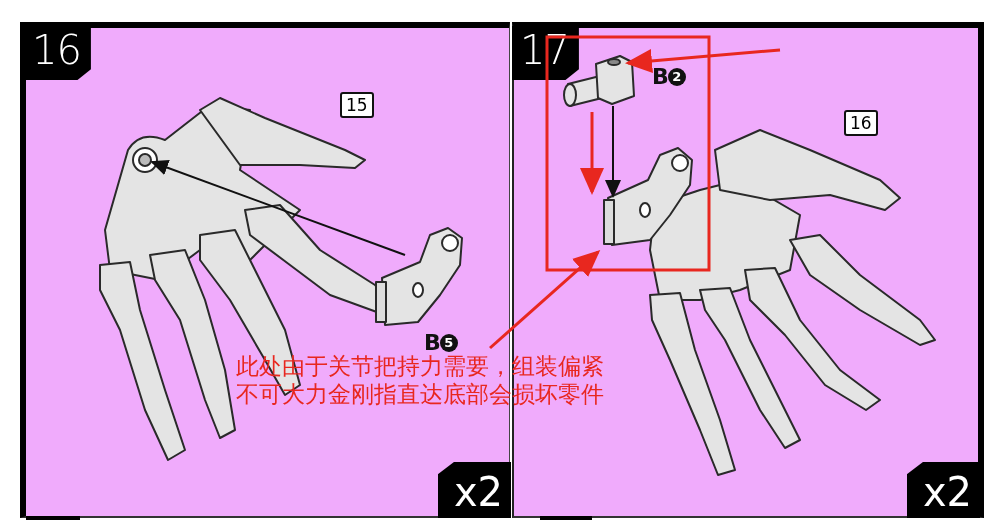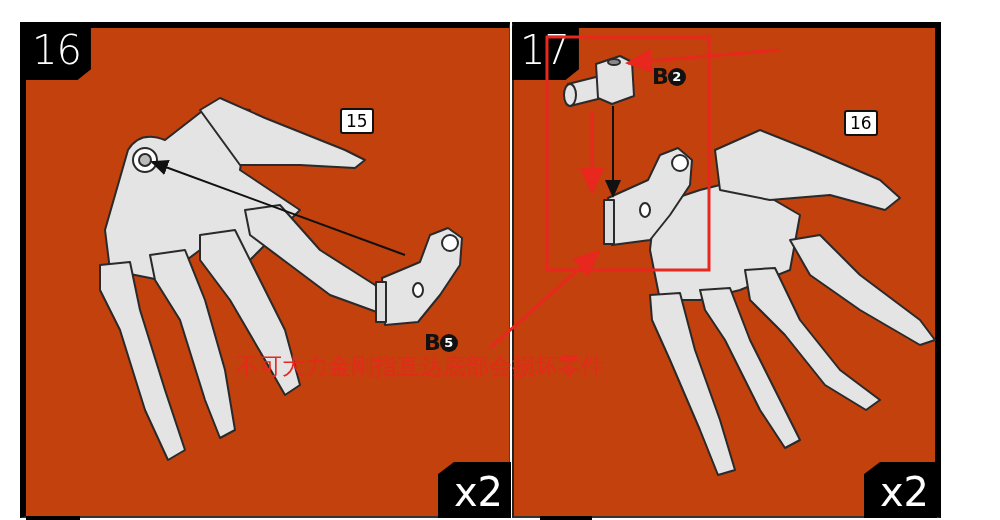--- a/index.html
+++ b/index.html
@@ -4,7 +4,7 @@
 <style>
   html, body { margin:0; padding:0; }
   body { width:1000px; height:520px; background:#ffffff; position:relative; overflow:hidden; font-family:"DejaVu Sans", sans-serif; }
-  .panel { position:absolute; background:#c2410c; box-sizing:border-box; }
+  .panel { position:absolute; background:#f0abfc; box-sizing:border-box; }
   .panel-left { left:20px; top:22px; width:490px; height:496px; border-left:6px solid #000; border-top:6px solid #000; border-bottom:2px solid #333; border-right:1px solid #444; }
   .panel-right { left:512px; top:22px; width:429px; height:496px; border-top:6px solid #000; border-right:6px solid #000; border-left:2px solid #222; border-bottom:2px solid #333; }
   .step-badge { position:absolute; top:-2px; left:-2px; background:#000; color:#fff; font-size:40px; font-weight:300; line-height:1; padding:4px 10px 10px 8px; clip-path: polygon(0 0,100% 0,100% 80%,80% 100%,0 100%); letter-spacing:-1px; font-family:"DejaVu Sans", sans-serif; }

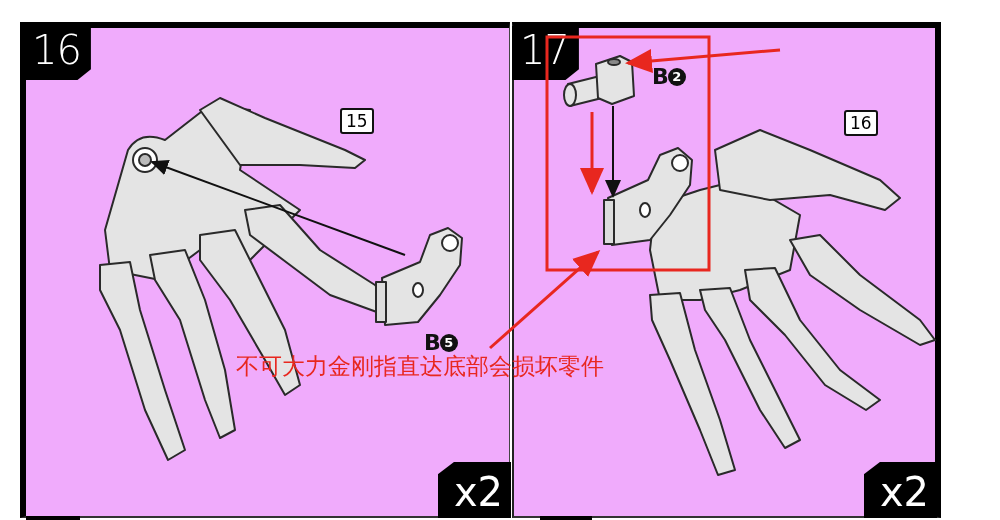--- a/index.html
+++ b/index.html
@@ -6,7 +6,7 @@
   body { width:1000px; height:520px; background:#ffffff; position:relative; overflow:hidden; font-family:"DejaVu Sans", sans-serif; }
   .panel { position:absolute; background:#f0abfc; box-sizing:border-box; }
   .panel-left { left:20px; top:22px; width:490px; height:496px; border-left:6px solid #000; border-top:6px solid #000; border-bottom:2px solid #333; border-right:1px solid #444; }
-  .panel-right { left:512px; top:22px; width:429px; height:496px; border-top:6px solid #000; border-right:6px solid #000; border-left:2px solid #222; border-bottom:2px solid #333; }
+  .panel-right { left:512px; top:22px; width:472px; height:496px; border-top:6px solid #000; border-right:6px solid #000; border-left:2px solid #222; border-bottom:2px solid #333; }
   .step-badge { position:absolute; top:-2px; left:-2px; background:#000; color:#fff; font-size:40px; font-weight:300; line-height:1; padding:4px 10px 10px 8px; clip-path: polygon(0 0,100% 0,100% 80%,80% 100%,0 100%); letter-spacing:-1px; font-family:"DejaVu Sans", sans-serif; }
   .qty-badge { position:absolute; bottom:-2px; right:-2px; background:#000; color:#fff; font-size:40px; line-height:1; padding:10px 8px 6px 16px; clip-path: polygon(22% 0,100% 0,100% 100%,0 100%,0 22%); font-family:"DejaVu Sans", sans-serif;margin-top:12px; }
   .ref-box { position:absolute; border:2px solid #111; border-radius:3px; font-size:17px; padding:1px 4px; line-height:20px; background:#fff; }

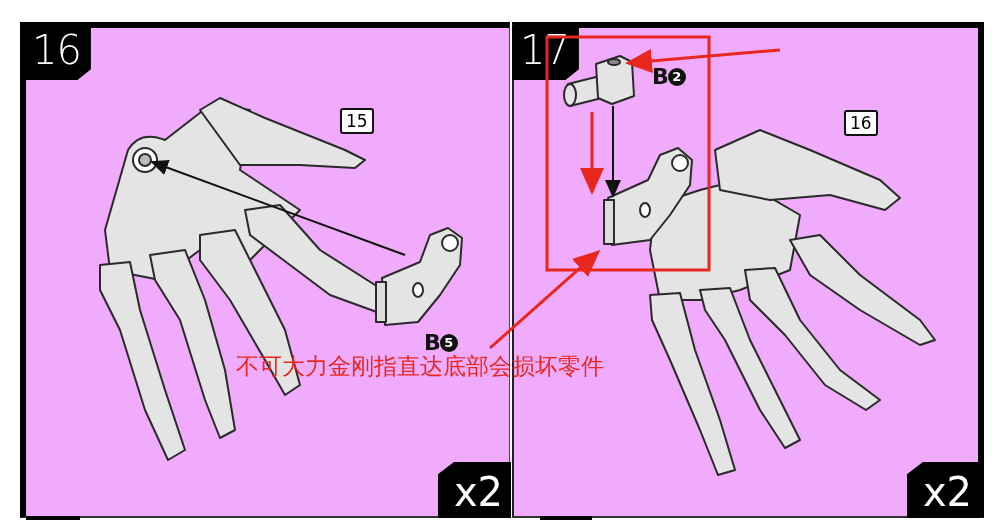--- a/index.html
+++ b/index.html
@@ -22,7 +22,7 @@
 
 <div class="panel panel-left">
   <div class="step-badge">16</div>
-  <div class="ref-box" style="left:314px; top:80px;">15</div>
+  <div class="ref-box" style="left:314px; top:64px;">15</div>
   <div class="part-label" style="left:398px; top:302px;">
     <span>B</span>
       <span class="part-num">5</span>

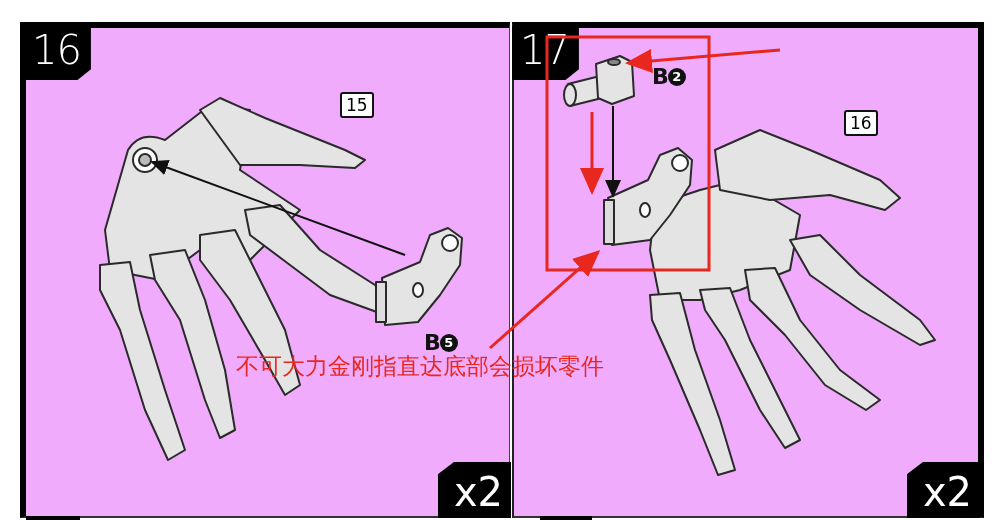--- a/index.html
+++ b/index.html
@@ -113,6 +113,7 @@
 </svg>
 
 <div class="note">
+  <div>此处由于关节把持力需要，组装偏紧</div>
   <div>不可大力金刚指直达底部会损坏零件</div>
 </div>
 

